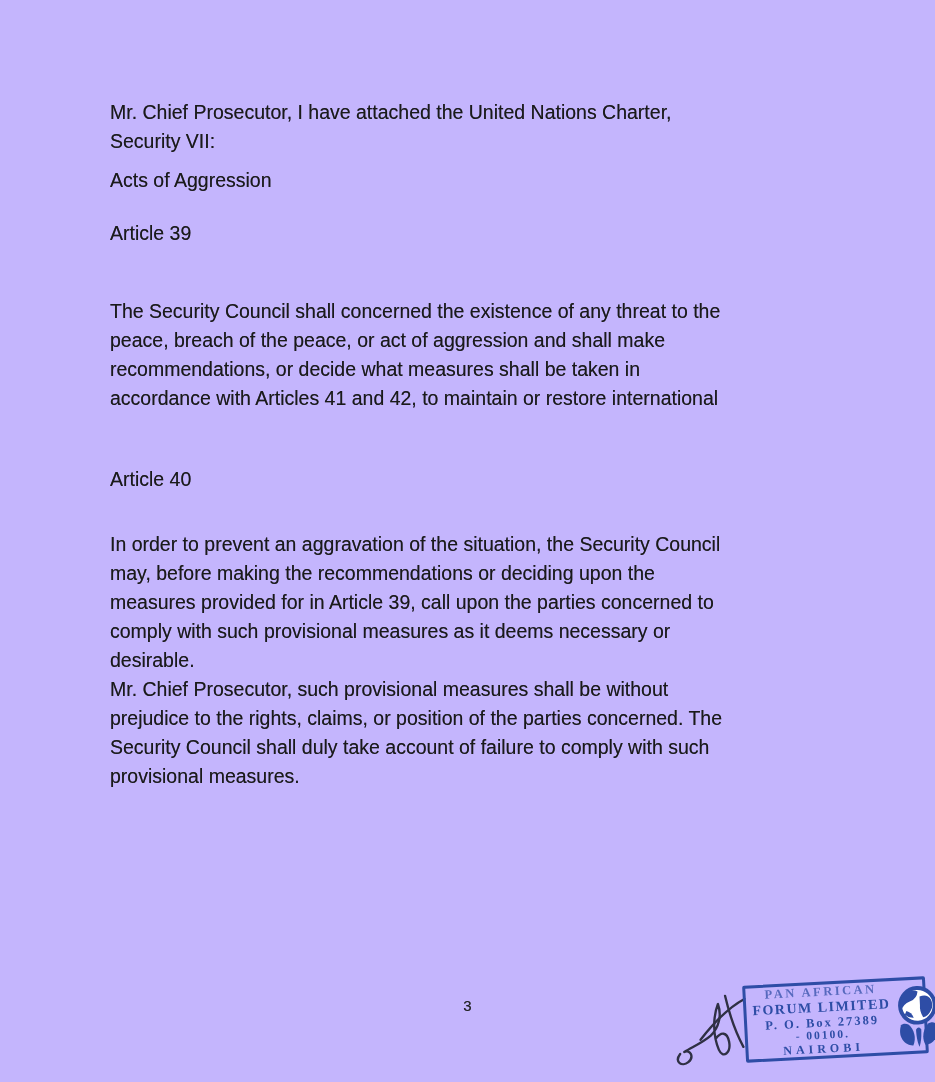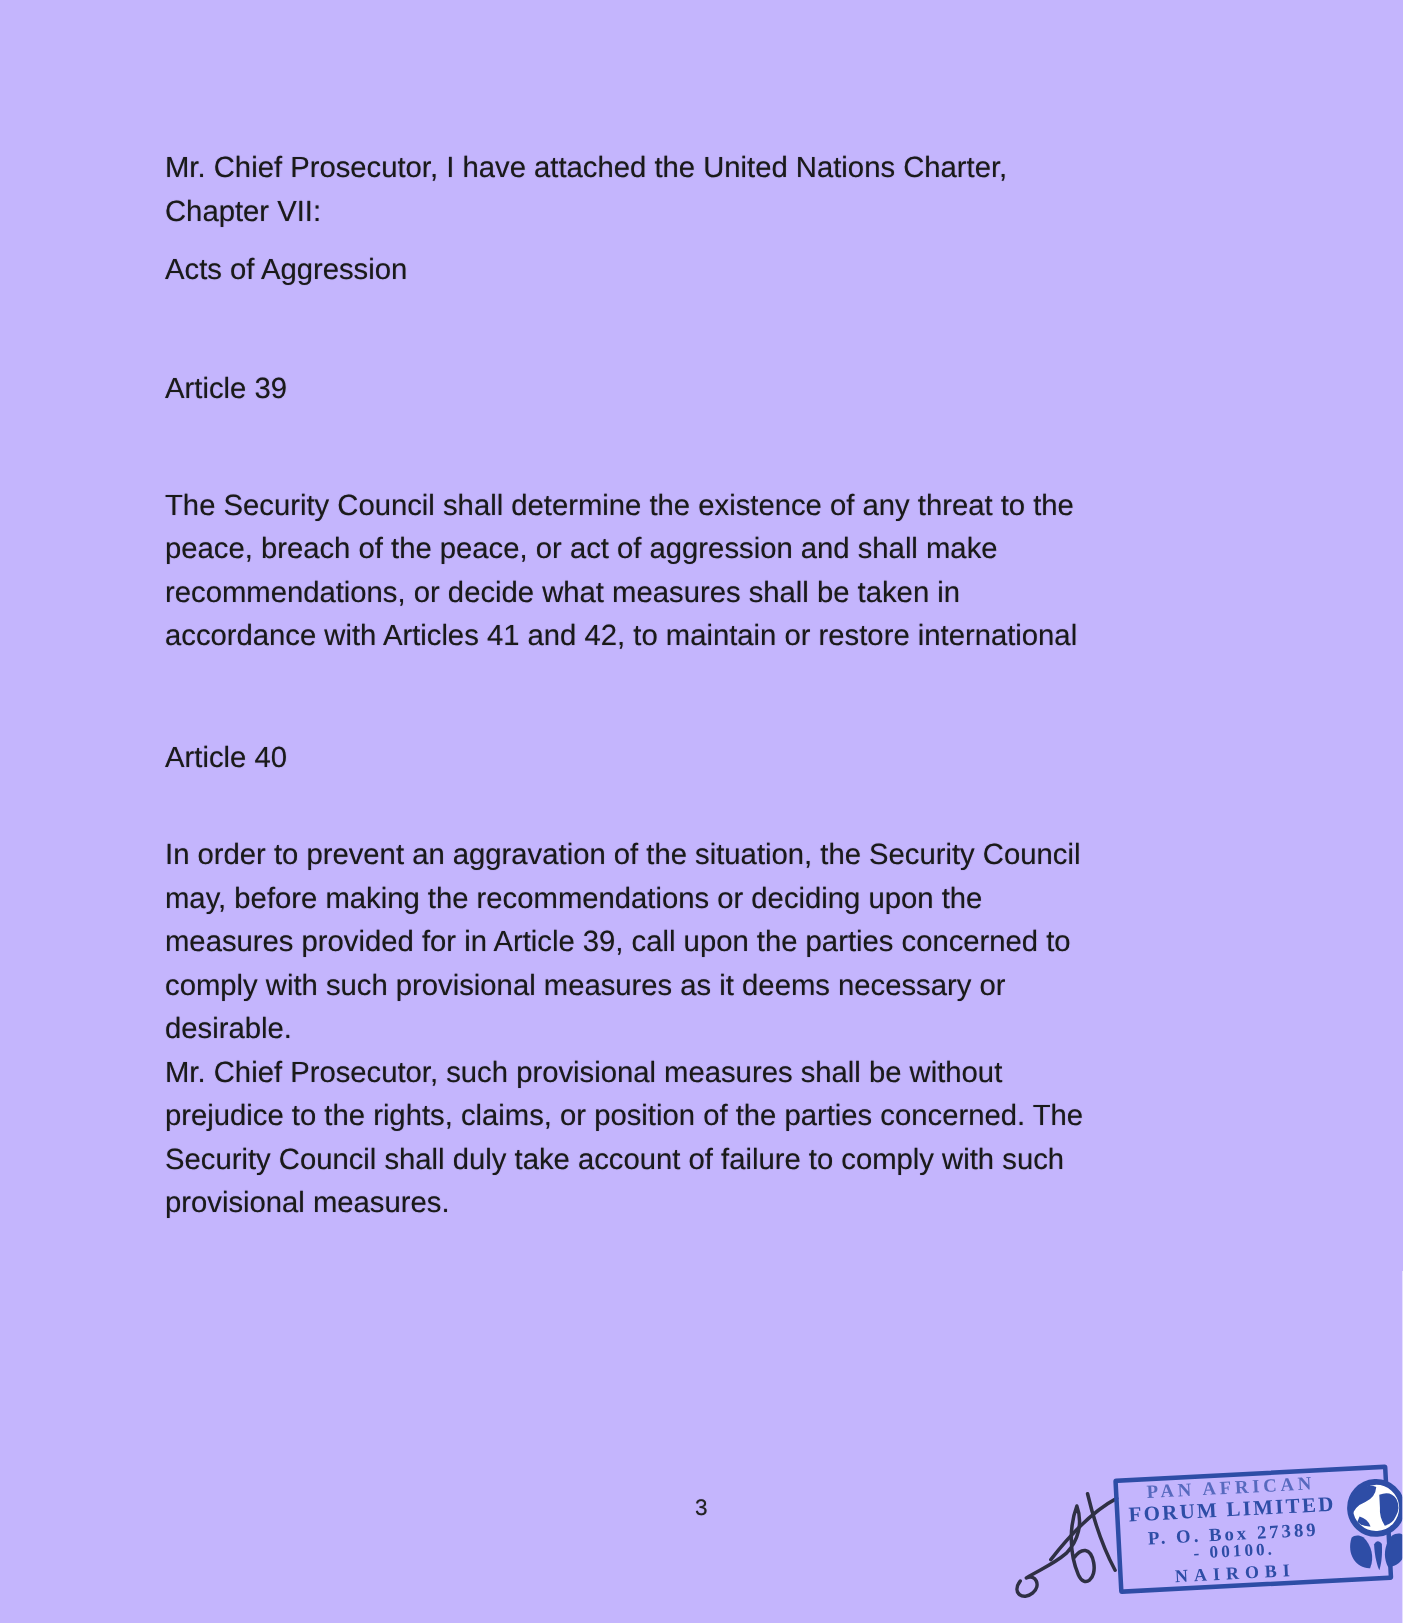--- a/index.html
+++ b/index.html
@@ -68,7 +68,7 @@
 
     <div class="para m-intro">
       <div class="line">Mr. Chief Prosecutor, I have attached the United Nations Charter,</div>
-      <div class="line">Chapter VII:</div>
+      <div class="line">Security VII:</div>
     </div>
 
     <div class="para m-chapter">

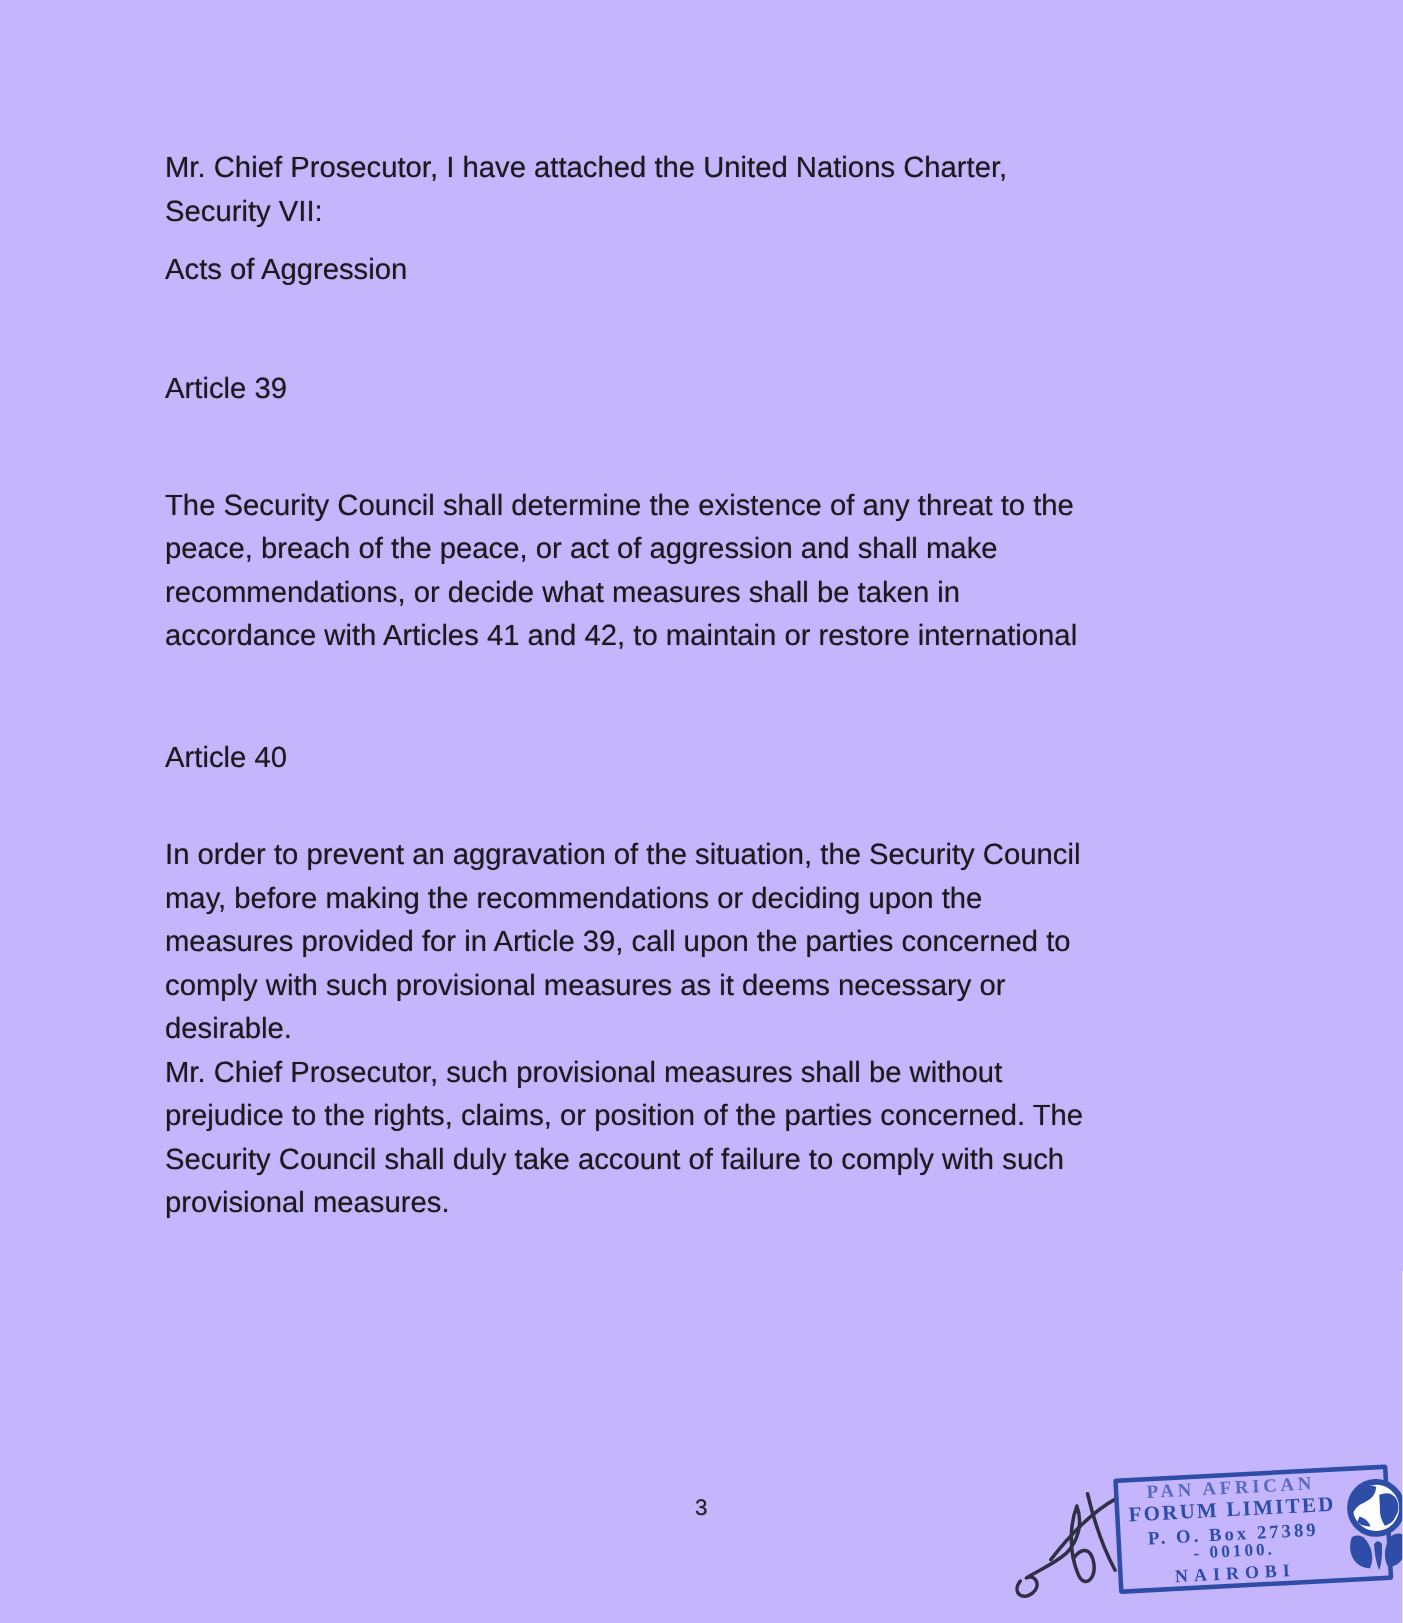--- a/index.html
+++ b/index.html
@@ -24,7 +24,7 @@
   .line { white-space:pre; }
   .m-intro   { margin-top:98px; }
   .m-chapter { margin-top:10px; }
-  .m-h39     { margin-top:50px; }
+  .m-h39     { margin-top:24px; }
   .m-p39     { margin-top:49px; }
   .m-h40     { margin-top:52px; }
   .m-p40     { margin-top:36px; }

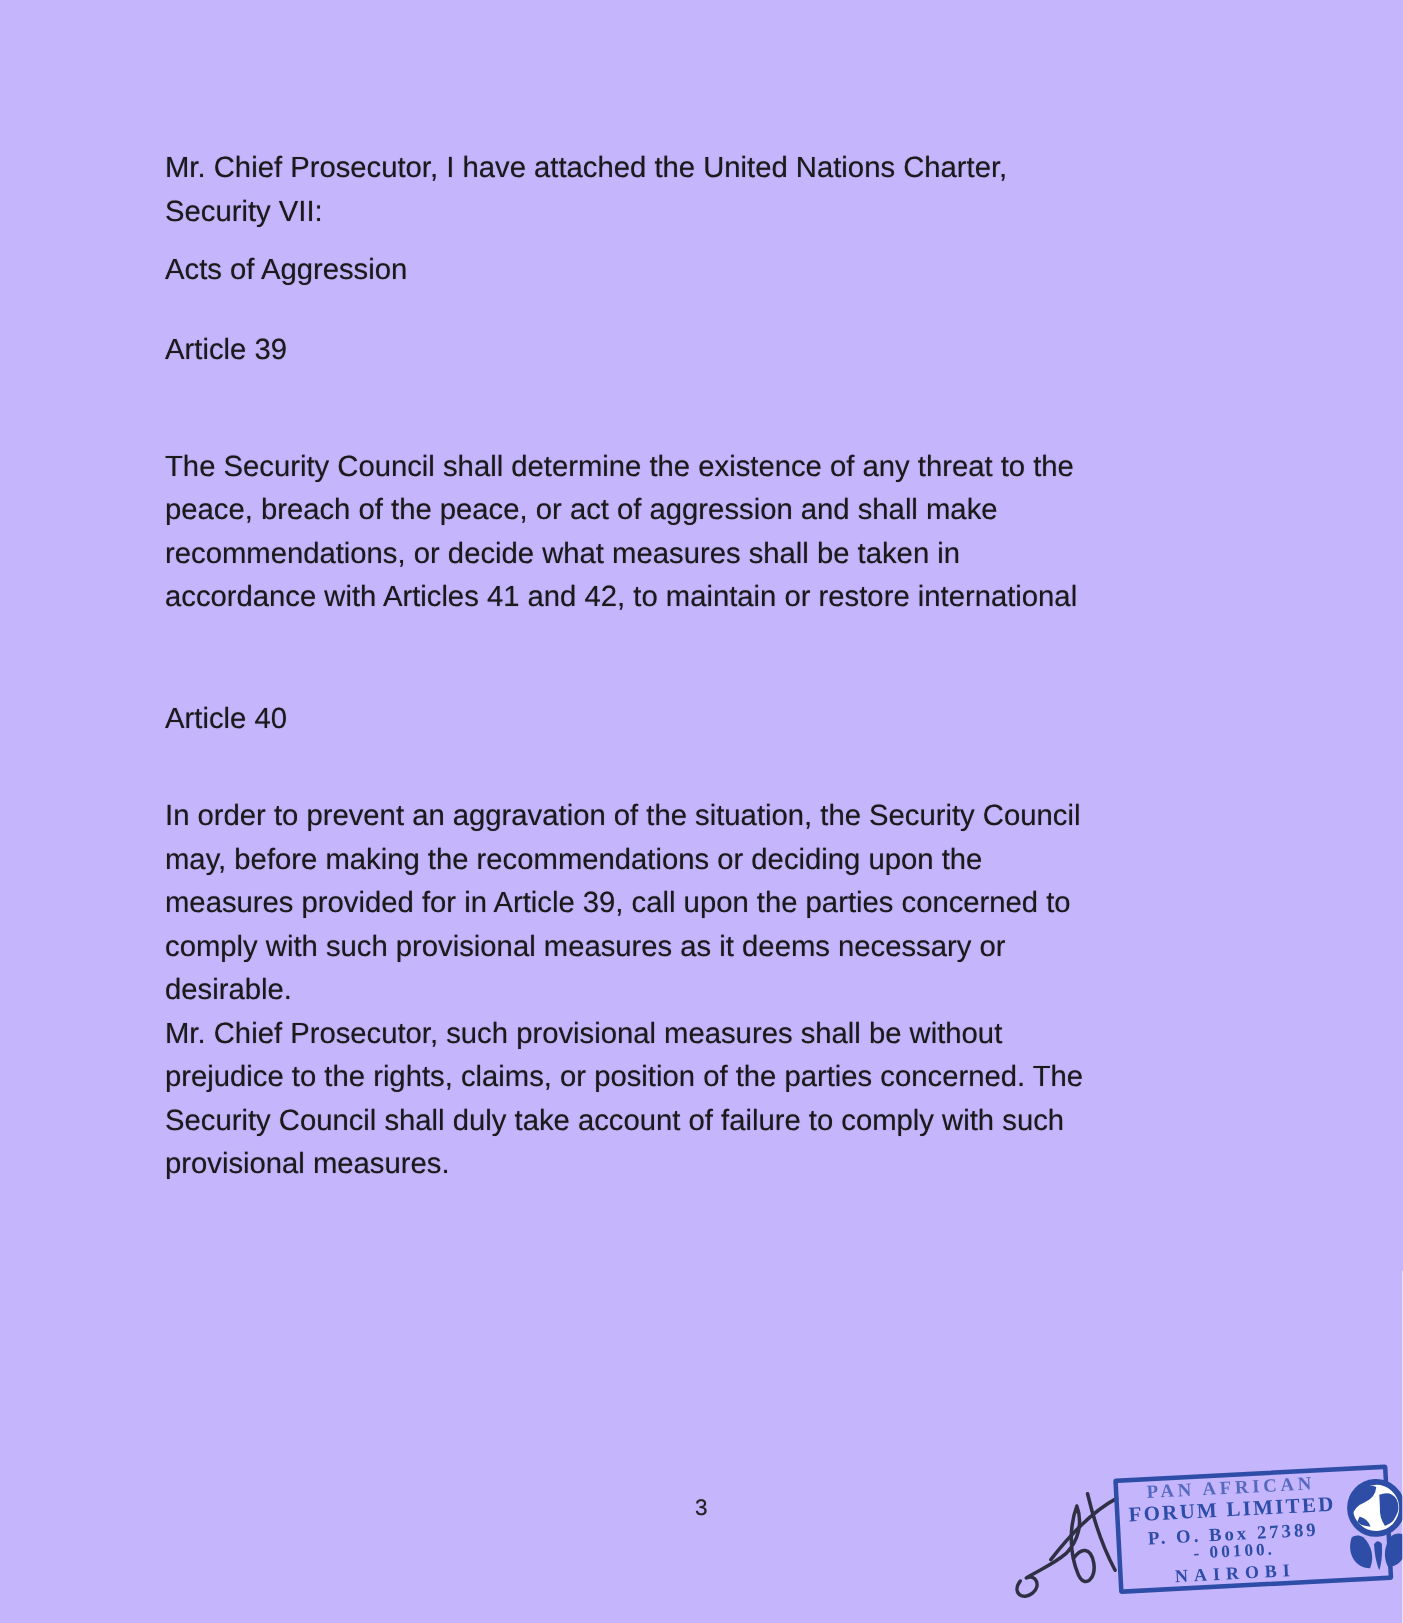--- a/index.html
+++ b/index.html
@@ -78,7 +78,7 @@
     <div class="heading m-h39">Article 39</div>
 
     <div class="para m-p39">
-      <div class="line">The Security Council shall determine the existence of any threat to the</div>
+      <div class="line">The Security Council shall concerned the existence of any threat to the</div>
       <div class="line">peace, breach of the peace, or act of aggression and shall make</div>
       <div class="line">recommendations, or decide what measures shall be taken in</div>
       <div class="line">accordance with Articles 41 and 42, to maintain or restore international</div>

